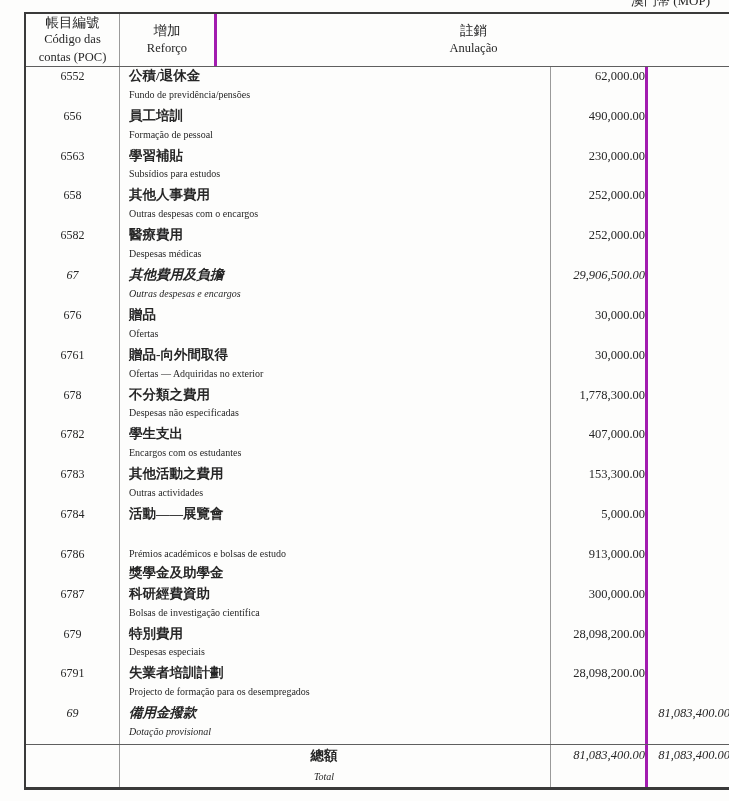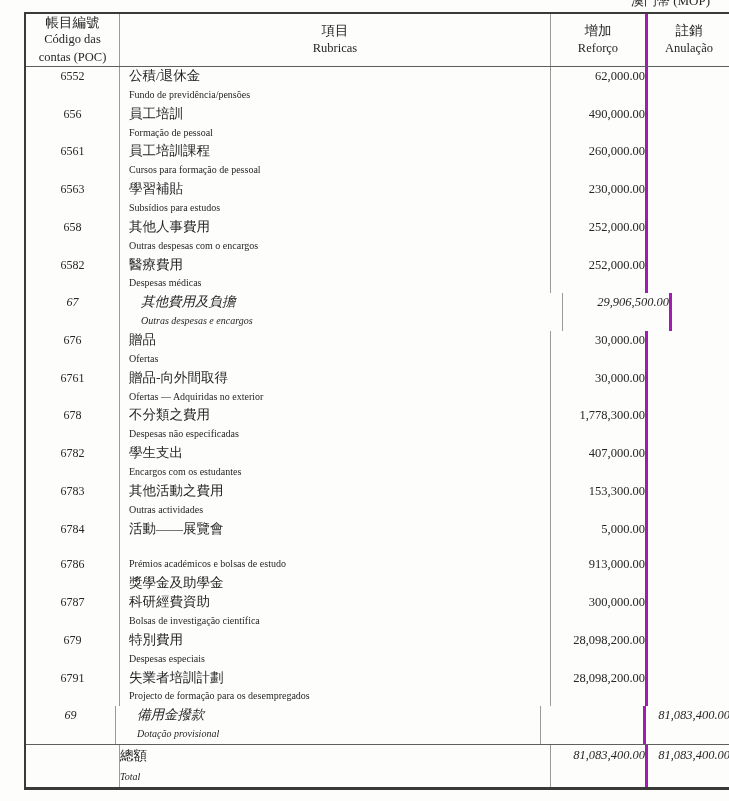--- a/index.html
+++ b/index.html
@@ -72,10 +72,6 @@
       <div class="line hpt">Código das</div>
       <div class="line hpt">contas (POC)</div>
     </div>
-    <div class="c c2 hcell">
-      <div class="line hzh">項目</div>
-      <div class="line hpt">Rubricas</div>
-    </div>
     <div class="c c3 hcell">
       <div class="line hzh">增加</div>
       <div class="line hpt">Reforço</div>

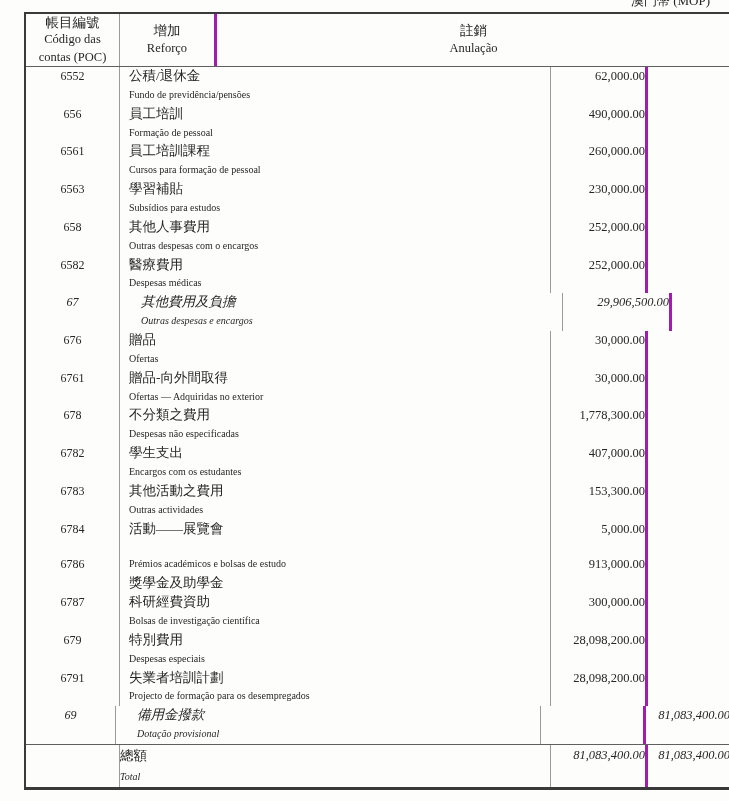--- a/index.html
+++ b/index.html
@@ -50,7 +50,7 @@
 
   .code-cell { text-align: center; font-size: 12px; }
   .rub-cell { padding-left: 9px; }
-  .zh { font-size: 13.5px; }
+  .zh { font-size: 13.5px; font-weight: bold; }
   .pt { font-size: 10px; }
   .amt { text-align: right; padding-right: 0; font-size: 12.5px; }
 

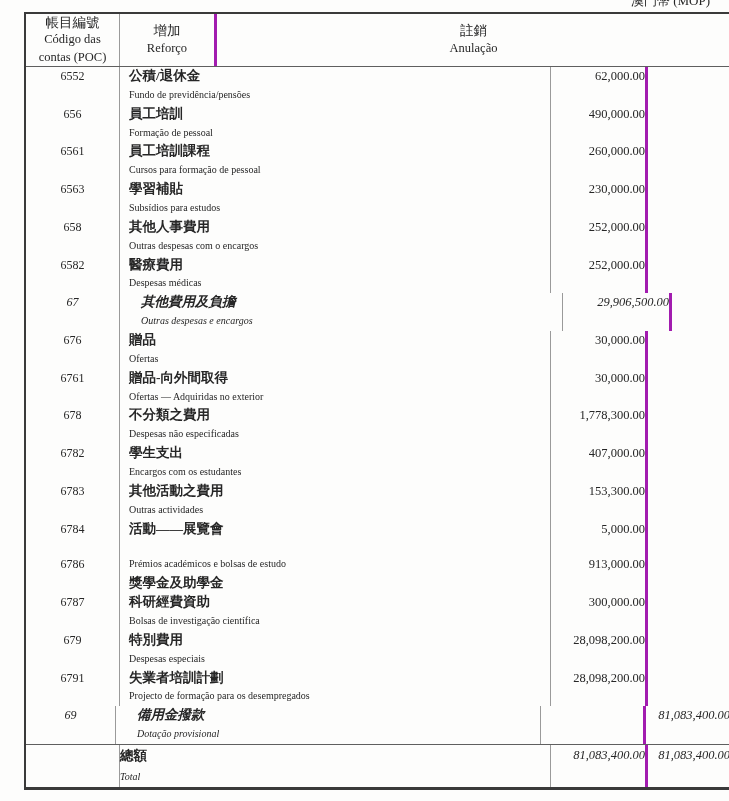--- a/index.html
+++ b/index.html
@@ -115,21 +115,6 @@
       </div>
       <div class="trow">
         <div class="c c1 code-cell">
-          <div class="line">6561</div>
-        </div>
-        <div class="c c2 rub-cell">
-          <div class="line zh">員工培訓課程</div>
-          <div class="line pt">Cursos para formação de pessoal</div>
-        </div>
-        <div class="c c3 amt">
-          <div class="line">260,000.00</div>
-        </div>
-        <div class="c c4 amt">
-          <div class="line"></div>
-        </div>
-      </div>
-      <div class="trow">
-        <div class="c c1 code-cell">
           <div class="line">6563</div>
         </div>
         <div class="c c2 rub-cell">

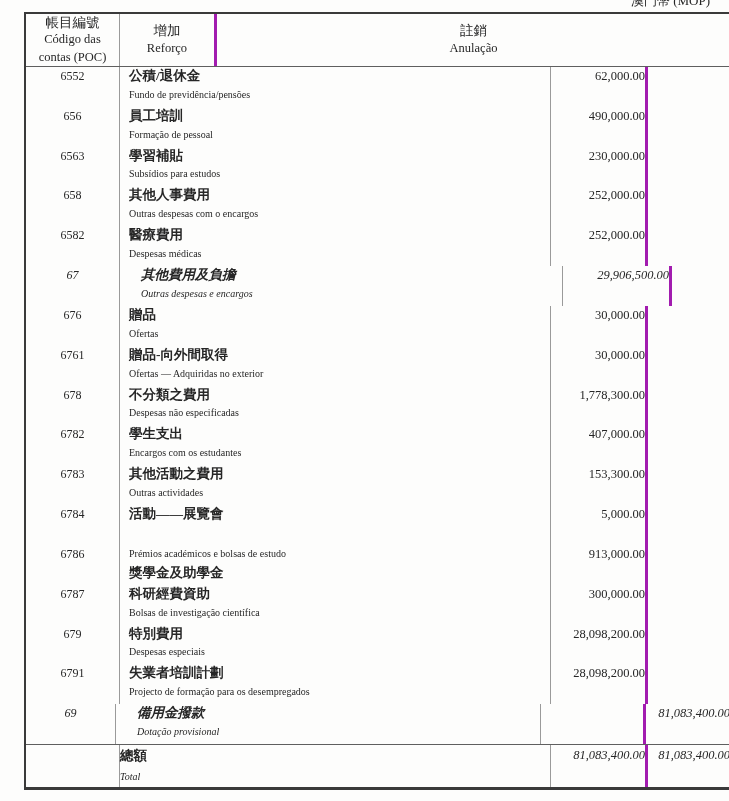--- a/index.html
+++ b/index.html
@@ -54,7 +54,7 @@
   .pt { font-size: 10px; }
   .amt { text-align: right; padding-right: 0; font-size: 12.5px; }
 
-  .trow.italic, .italic { font-style: italic; gap: 12px; }
+  .trow.italic, .italic { font-style: italic; }
 
   .total-row .line { height: 21px; line-height: 21px; }
   .total-label { text-align: left; padding-right: 22px; padding-left: 0; }

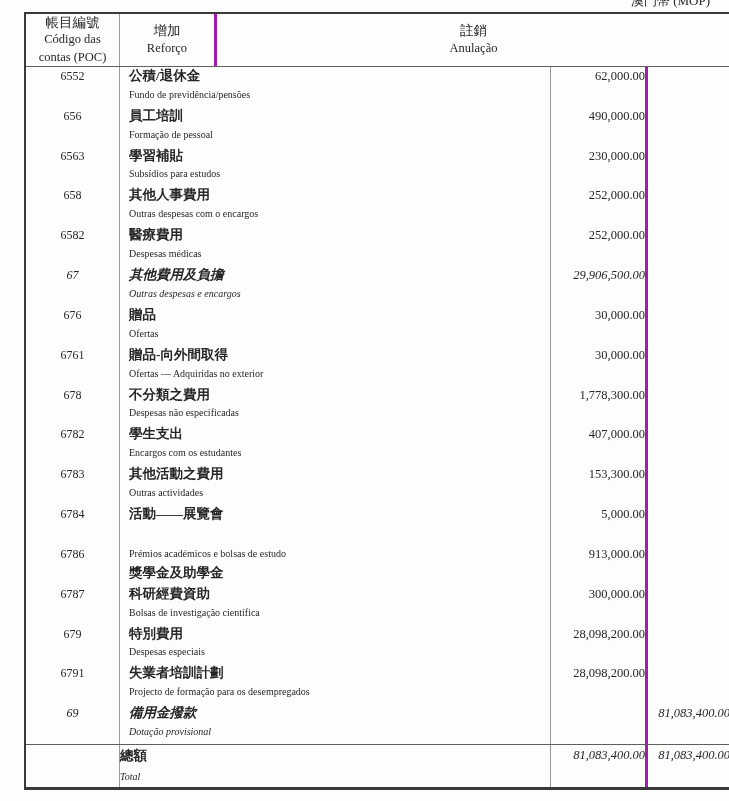--- a/index.html
+++ b/index.html
@@ -57,7 +57,7 @@
   .trow.italic, .italic { font-style: italic; }
 
   .total-row .line { height: 21px; line-height: 21px; }
-  .total-label { text-align: left; padding-right: 22px; padding-left: 0; }
+  .total-label { text-align: center; padding-right: 22px; padding-left: 0; }
 </style>
 </head>
 <body>

